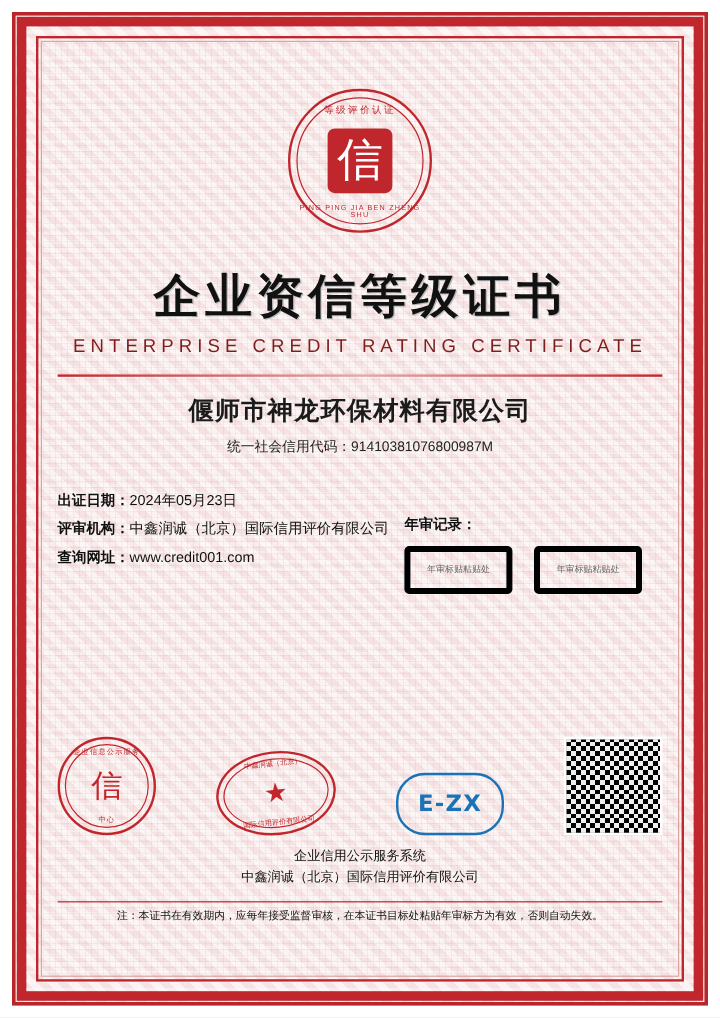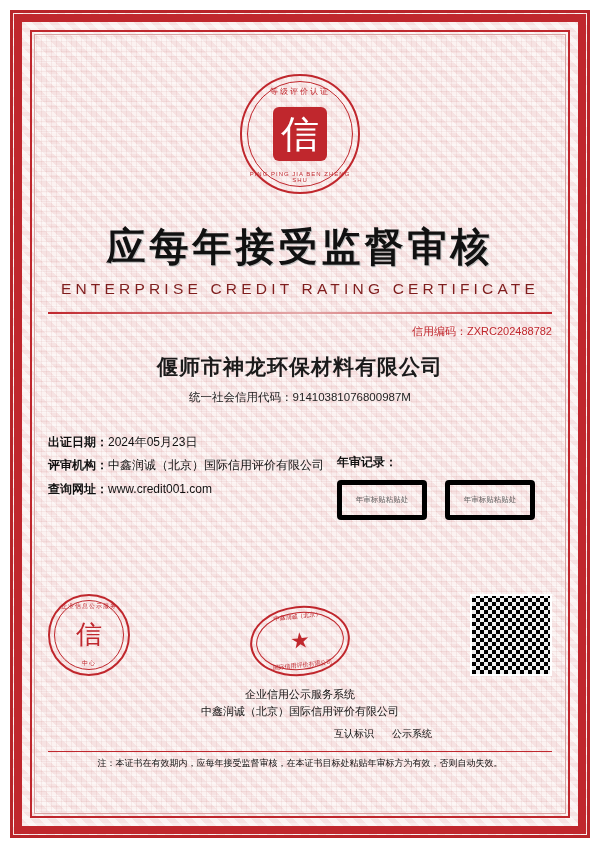--- a/index.html
+++ b/index.html
@@ -248,7 +248,7 @@
       </div>
     </div>
 
-    <div class="title">应每年接受监督审核</div>
+    <div class="title">企业资信等级证书</div>
     <div class="subtitle">ENTERPRISE CREDIT RATING CERTIFICATE</div>
     <div class="divider"></div>
 

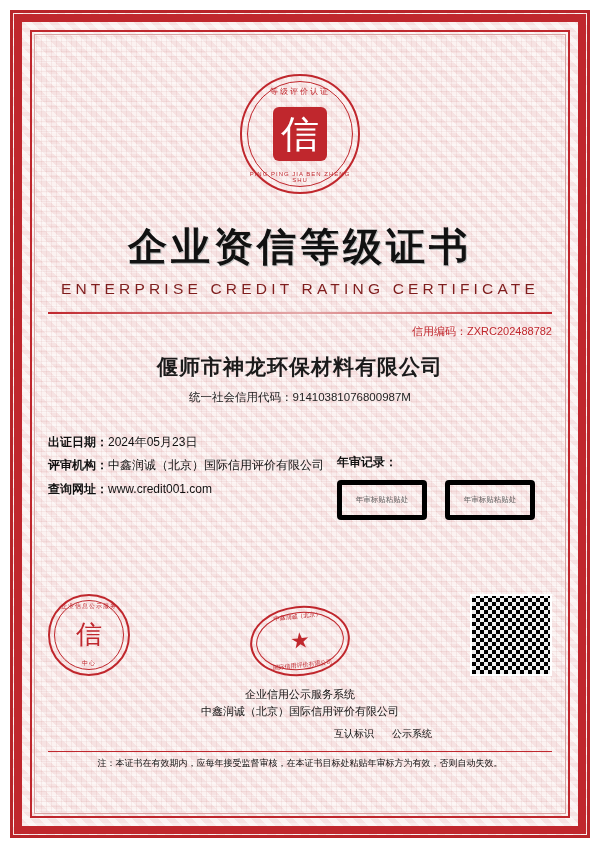--- a/index.html
+++ b/index.html
@@ -252,9 +252,6 @@
     <div class="subtitle">ENTERPRISE CREDIT RATING CERTIFICATE</div>
     <div class="divider"></div>
 
-    <div class="cert-no">
-      <span>信用编码：</span><span>ZXRC202488782</span>
-    </div>
 
     <div class="company">偃师市神龙环保材料有限公司</div>
 

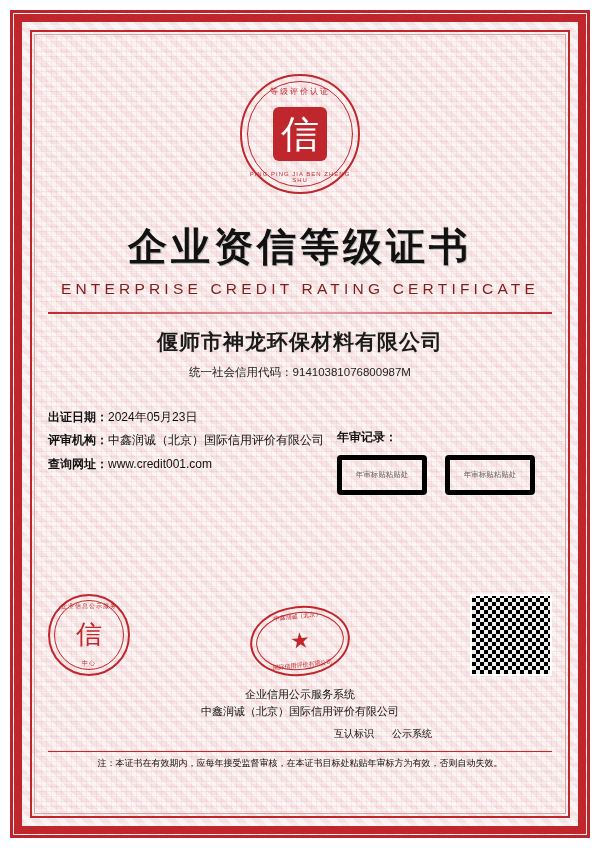--- a/index.html
+++ b/index.html
@@ -297,6 +297,7 @@
           <div class="b">国际信用评价有限公司</div>
         </div>
 
+        <div class="mark">E-ZX</div>
 
         <div class="qr"></div>
       </div>

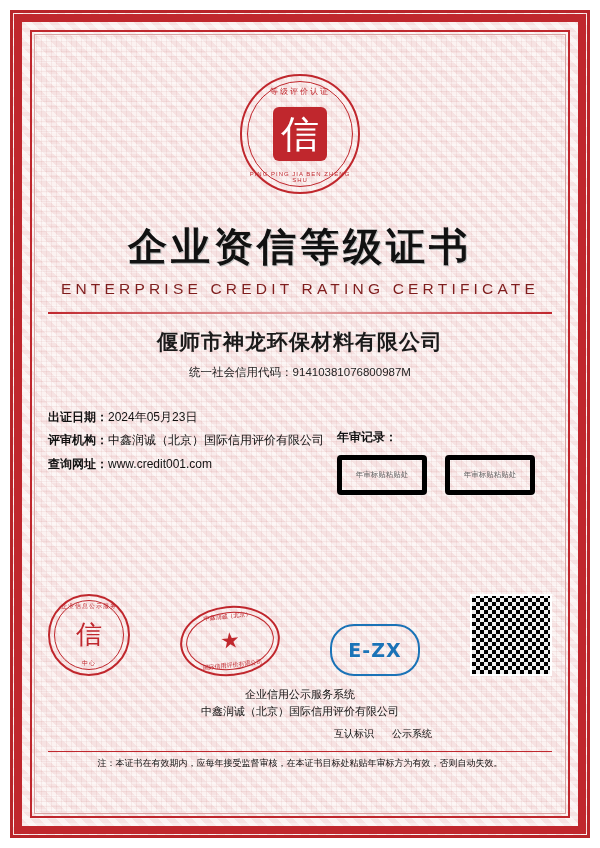--- a/index.html
+++ b/index.html
@@ -309,13 +309,6 @@
         </div>
       </div>
 
-      <div class="caption-row">
-        <div style="width:170px"></div>
-        <div>互认标识</div>
-        <div style="width:18px"></div>
-        <div>公示系统</div>
-        <div style="width:4px"></div>
-      </div>
 
       <div class="note">注：本证书在有效期内，应每年接受监督审核，在本证书目标处粘贴年审标方为有效，否则自动失效。</div>
     </div>

